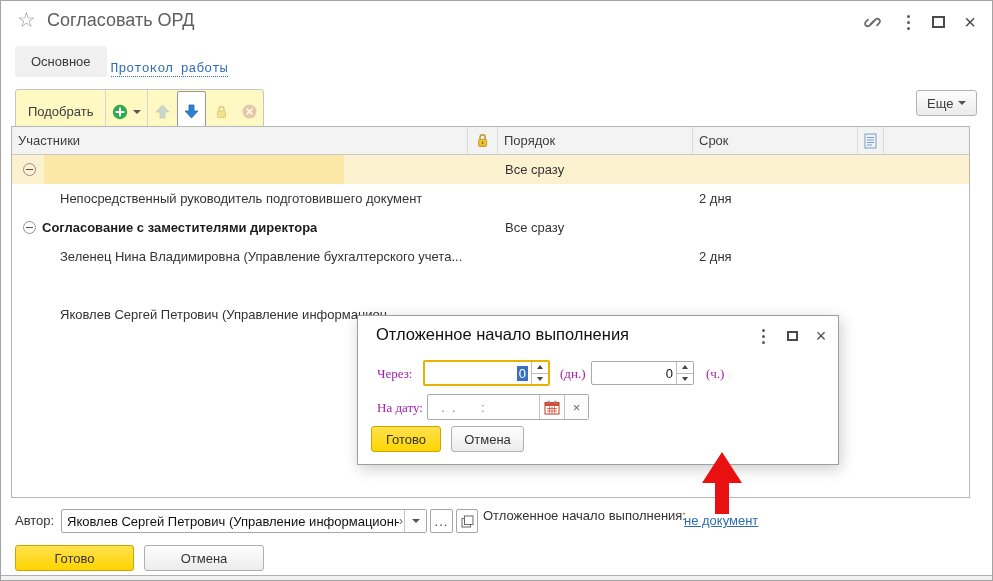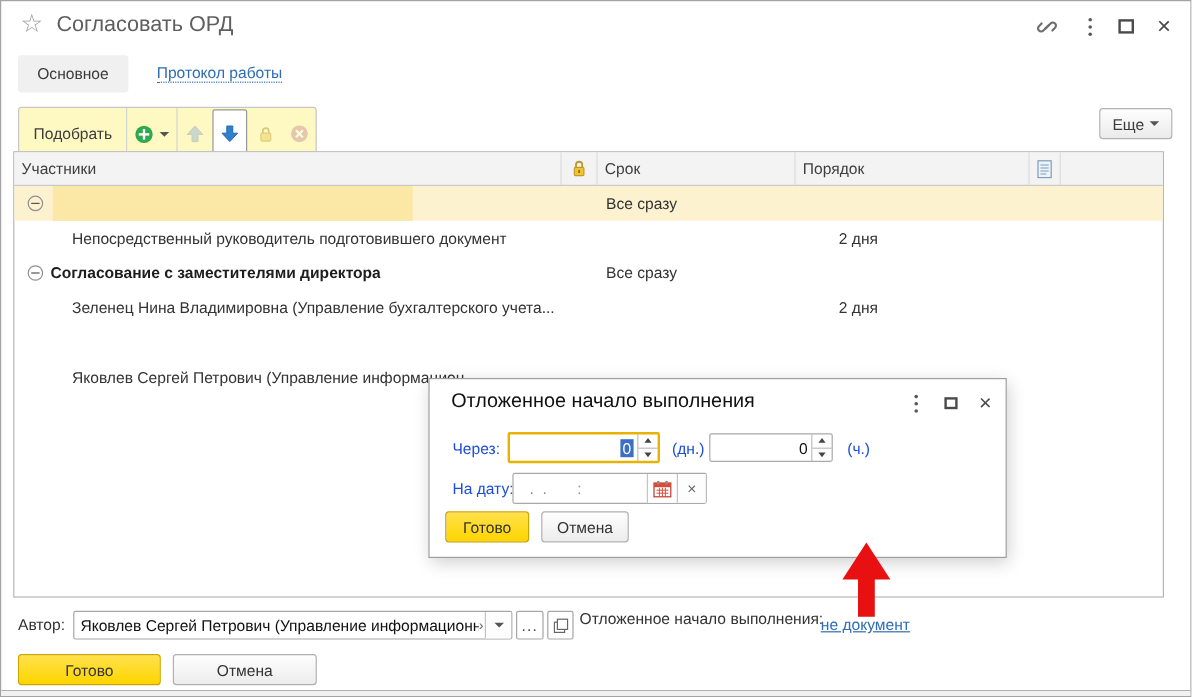--- a/index.html
+++ b/index.html
@@ -28,7 +28,7 @@
   .maxbox{width:13px;height:12px;border:2px solid #4a4a4a;}
 
   
-  .tabs{position:absolute;left:14px;top:44px;height:32px;display:flex;align-items:center;}
+  .tabs{position:absolute;left:14px;top:44px;height:32px;display:flex;align-items:flex-end;}
   .tab-active{background:#f0f0f0;border-radius:3px;height:31px;display:flex;align-items:center;padding:0 16px;color:#3a3a3a;cursor:pointer;}
   .tab-link{margin-left:24px;color:var(--link-blue);border-bottom:1px dotted var(--link-blue);cursor:pointer;}
 

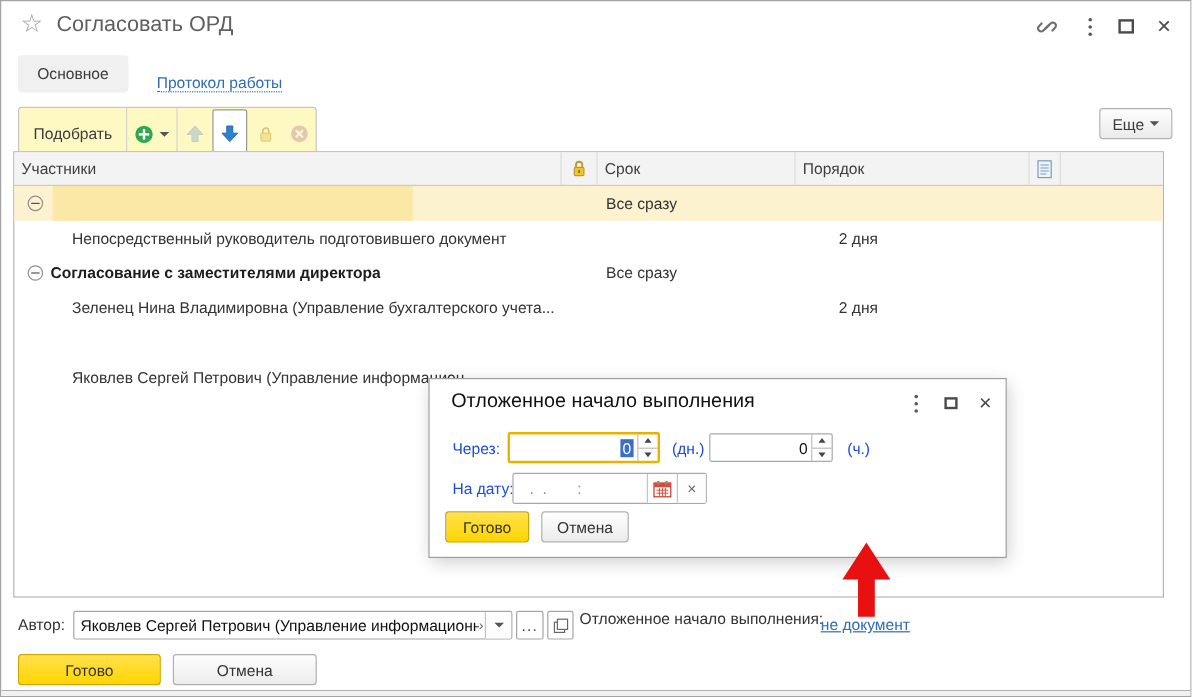--- a/index.html
+++ b/index.html
@@ -30,7 +30,7 @@
   
   .tabs{position:absolute;left:14px;top:44px;height:32px;display:flex;align-items:flex-end;}
   .tab-active{background:#f0f0f0;border-radius:3px;height:31px;display:flex;align-items:center;padding:0 16px;color:#3a3a3a;cursor:pointer;}
-  .tab-link{margin-left:24px;color:var(--link-blue);border-bottom:1px dotted var(--link-blue);cursor:pointer;}
+  .tab-link{margin-left:4px;color:var(--link-blue);border-bottom:1px dotted var(--link-blue);cursor:pointer;font-family:Liberation Mono, monospace;}
 
   
   .toolbar{position:absolute;left:14px;top:88px;height:45px;display:flex;align-items:stretch;border:1px solid #c6c6c6;border-radius:3px;background:#fef9c3;}

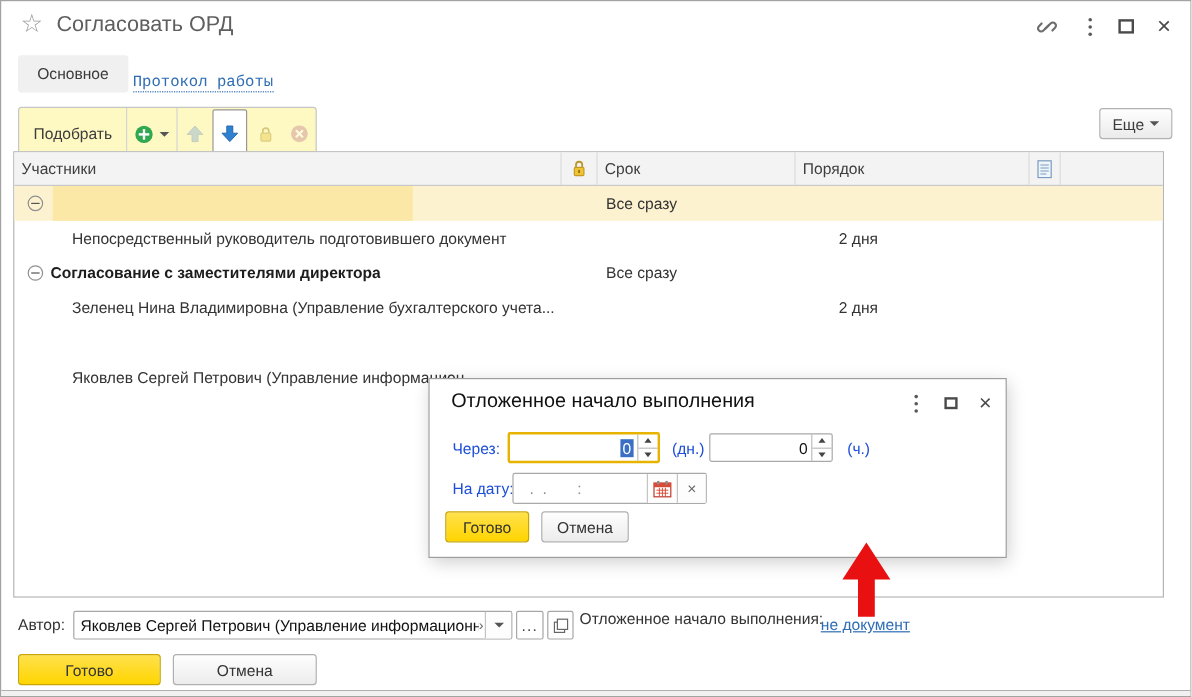--- a/index.html
+++ b/index.html
@@ -206,8 +206,8 @@
           <rect x="5.9" y="8.6" width="1.4" height="2.6" fill="#8a6d14"></rect>
         </svg>
       </div>
+      <div class="hcell c-order">Порядок</div>
       <div class="hcell c-term">Срок</div>
-      <div class="hcell c-order">Порядок</div>
       <div class="hcell c-doc">
         <svg width="13" height="16" viewBox="0 0 13 16">
           <rect x="1" y="1" width="11" height="14" fill="#eef4fa" stroke="#7a9cc0"></rect>

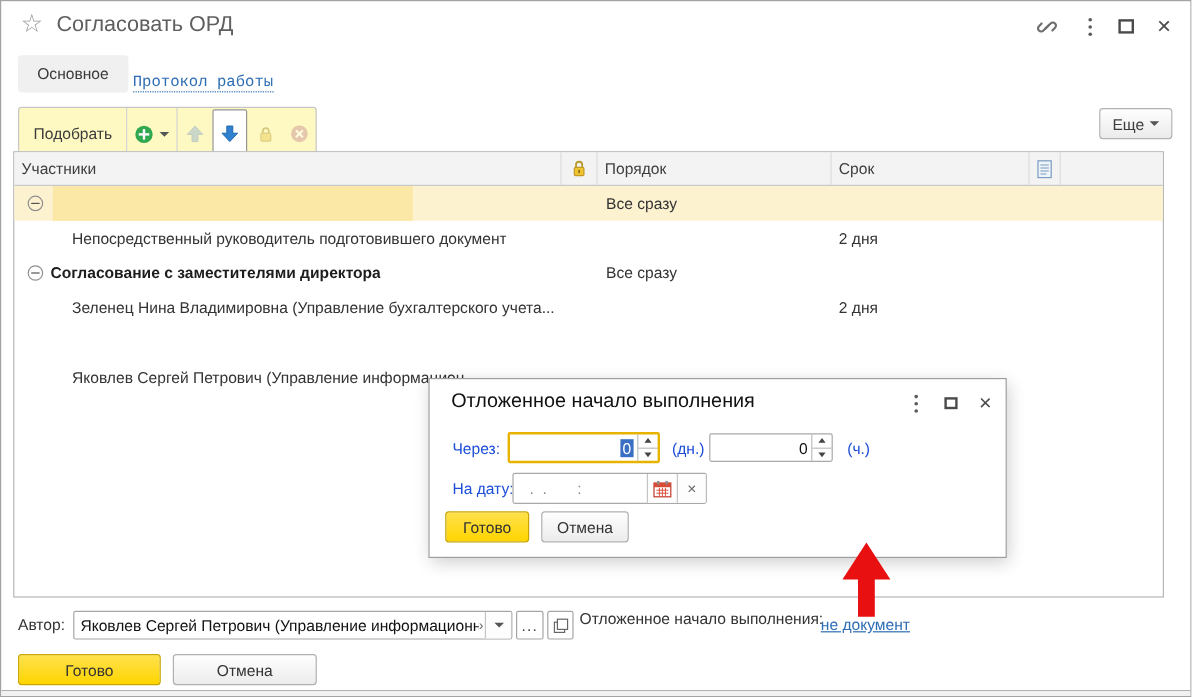--- a/index.html
+++ b/index.html
@@ -100,7 +100,7 @@
   .d-row1{position:absolute;left:0;top:44px;width:100%;height:28px;}
   .d-row2{position:absolute;left:0;top:78px;width:100%;height:26px;}
   .d-row3{position:absolute;left:0;top:110px;width:100%;height:28px;}
-  .d-lab{position:absolute;top:6px;color:#1d4ed8;}
+  .d-lab{position:absolute;top:6px;color:#a21caf;font-family:Liberation Serif, serif;}
   .lab-after{left:19px;}
   .lab-date{left:19px;}
   .num-input{position:absolute;height:26px;background:#fff;display:flex;align-items:stretch;}

